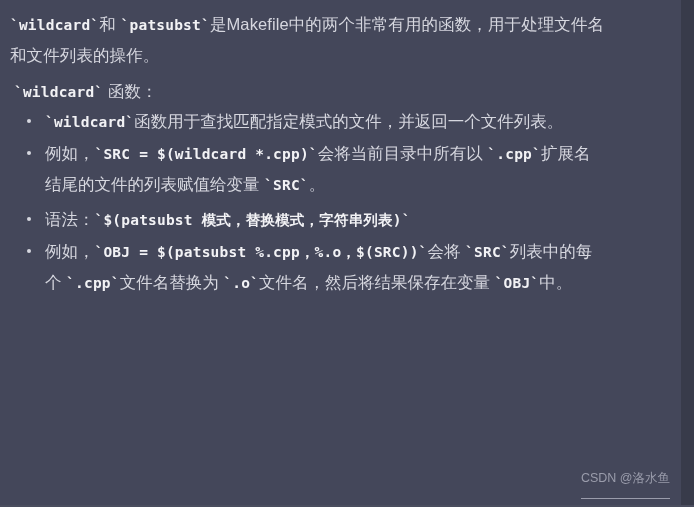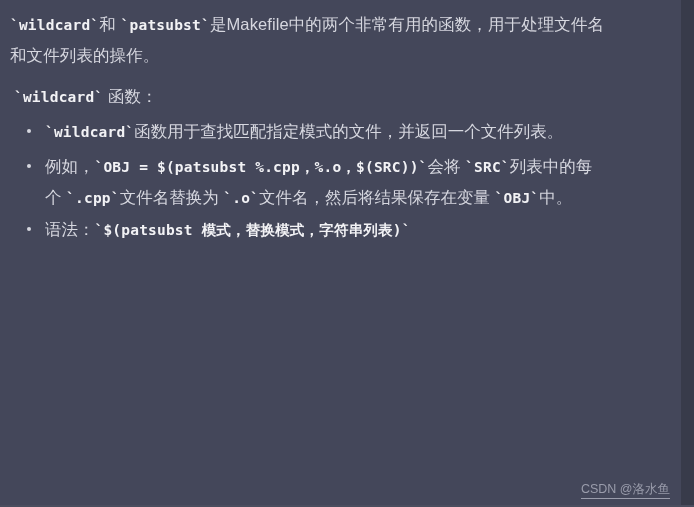--- a/index.html
+++ b/index.html
@@ -64,7 +64,7 @@
   .heading {
     color: #d6d7df;
     font-size: 16.5px;
-    line-height: 34px;
+    line-height: 24px;
     margin: 0 0 2px 0;
     padding-left: 4px;
   }

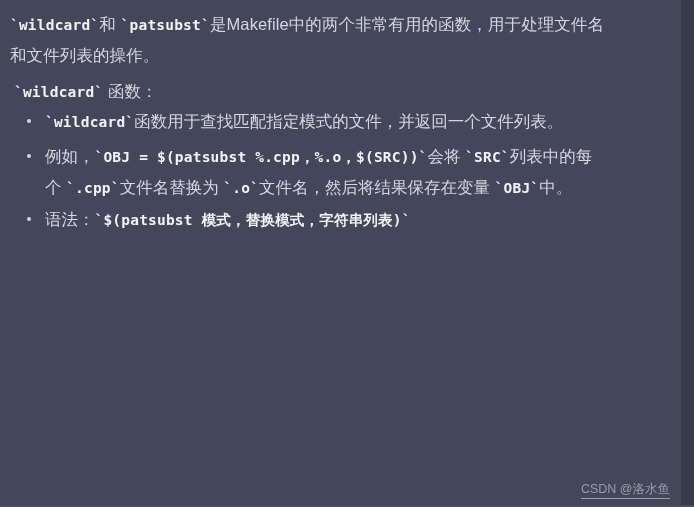--- a/index.html
+++ b/index.html
@@ -134,6 +134,7 @@
 
     <ul class="bullets">
       <li><code class="code">`wildcard`</code><span>函数用于查找匹配指定模式的文件，并返回一个文件列表。</span></li>
+      <li><span>例如，</span><code class="code">`SRC = $(wildcard *.cpp)`</code><span>会将当前目录中所有以 </span><code class="code">`.cpp`</code><span>扩展名结尾的文件的列表赋值给变量 </span><code class="code">`SRC`</code><span>。</span></li>
     </ul>
 
 

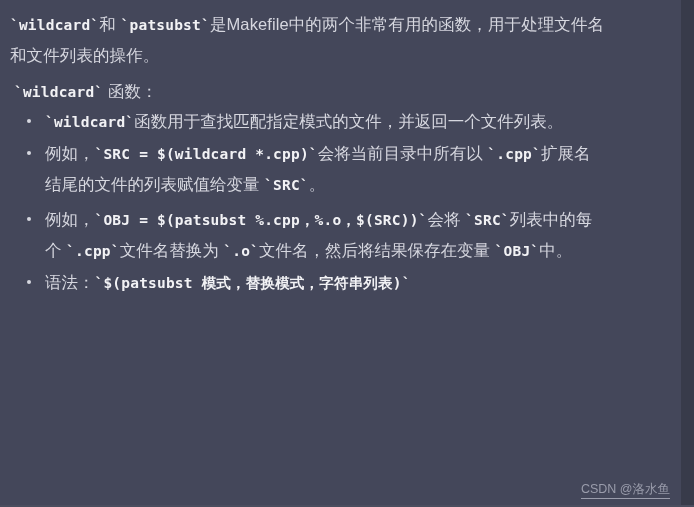--- a/index.html
+++ b/index.html
@@ -139,8 +139,8 @@
 
 
     <ul class="bullets">
+      <li><span>语法：</span><code class="code">`$(patsubst 模式，替换模式，字符串列表)`</code></li>
       <li><span>例如，</span><code class="code">`OBJ = $(patsubst %.cpp，%.o，$(SRC))`</code><span>会将 </span><code class="code">`SRC`</code><span>列表中的每个 </span><code class="code">`.cpp`</code><span>文件名替换为 </span><code class="code">`.o`</code><span>文件名，然后将结果保存在变量 </span><code class="code">`OBJ`</code><span>中。</span></li>
-      <li><span>语法：</span><code class="code">`$(patsubst 模式，替换模式，字符串列表)`</code></li>
     </ul>
 
   </div>

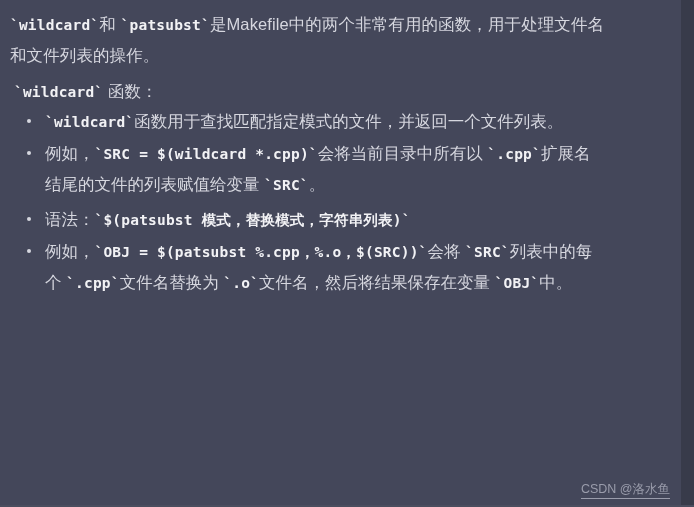--- a/index.html
+++ b/index.html
@@ -113,7 +113,7 @@
     line-height: 16px;
     font-family: "Liberation Sans", "DejaVu Sans", sans-serif;
     border-bottom: 1px solid #9a9cab;
-    padding-bottom: 1px;
+    padding-bottom: 12px;
     white-space: nowrap;
   }
 </style>

